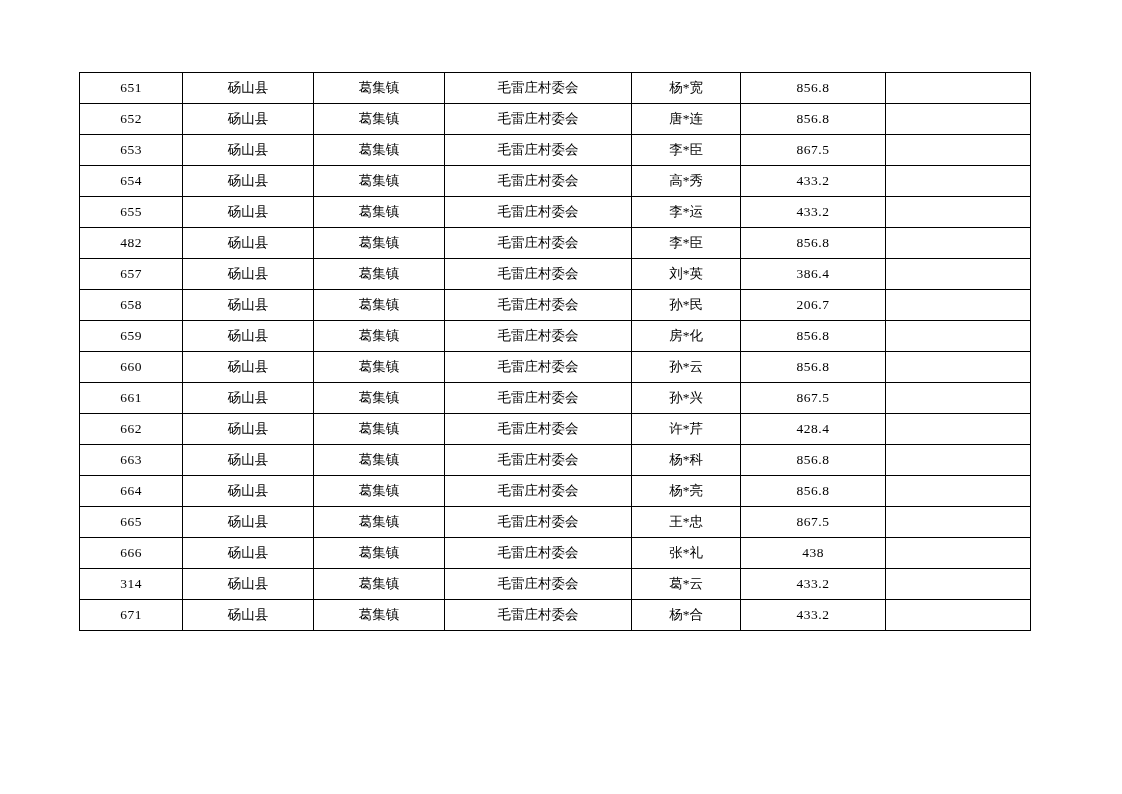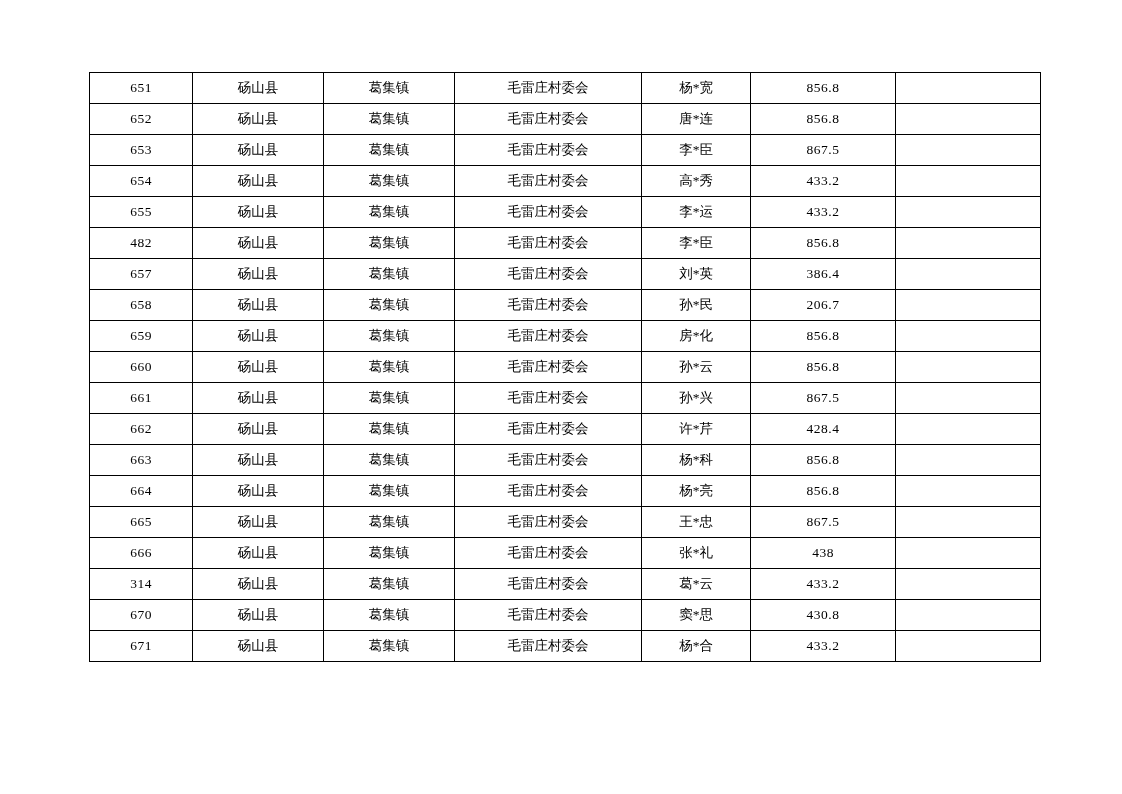--- a/index.html
+++ b/index.html
@@ -22,7 +22,7 @@
   }
   .table-wrap {
     position: absolute;
-    left: 89px;
+    left: 79px;
     top: 72px;
   }
   table.data-table {

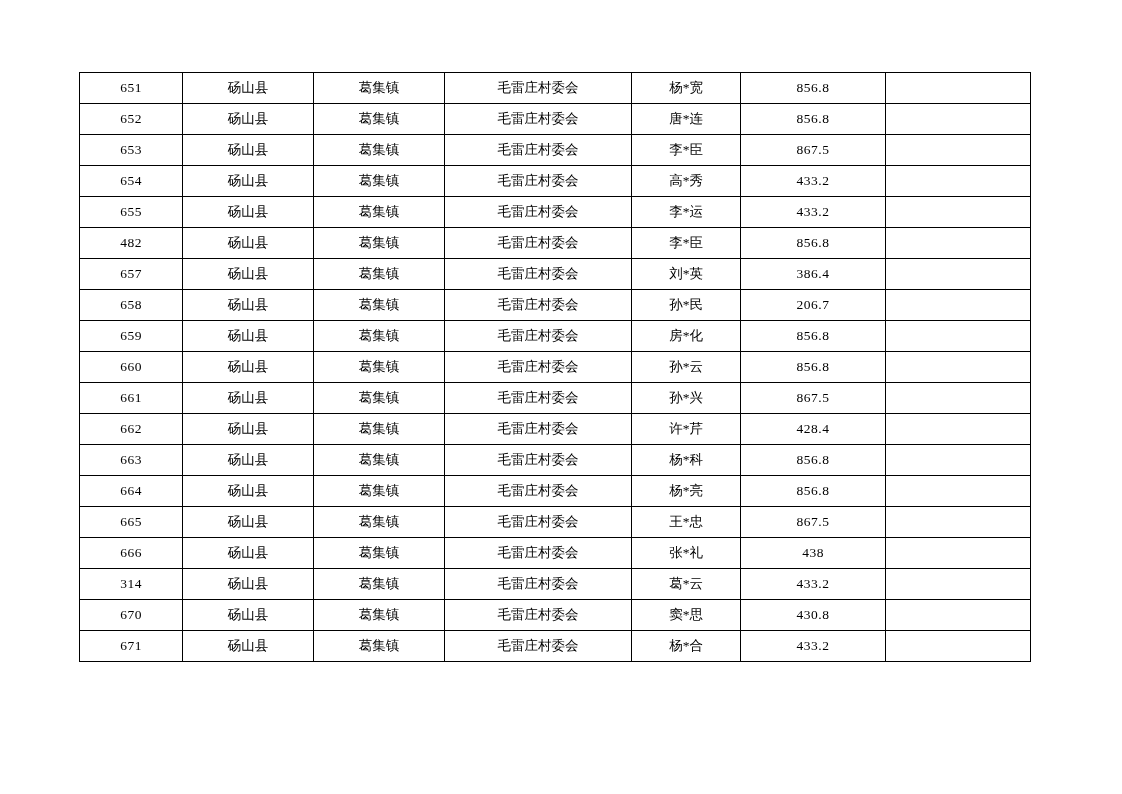--- a/index.html
+++ b/index.html
@@ -212,15 +212,6 @@
             <td class="col-blank"></td>
           </tr>
           <tr>
-            <td class="col-idx num">670</td>
-            <td class="col-county">砀山县</td>
-            <td class="col-town">葛集镇</td>
-            <td class="col-vill">毛雷庄村委会</td>
-            <td class="col-name">窦*思</td>
-            <td class="col-amt num">430.8</td>
-            <td class="col-blank"></td>
-          </tr>
-          <tr>
             <td class="col-idx num">671</td>
             <td class="col-county">砀山县</td>
             <td class="col-town">葛集镇</td>

